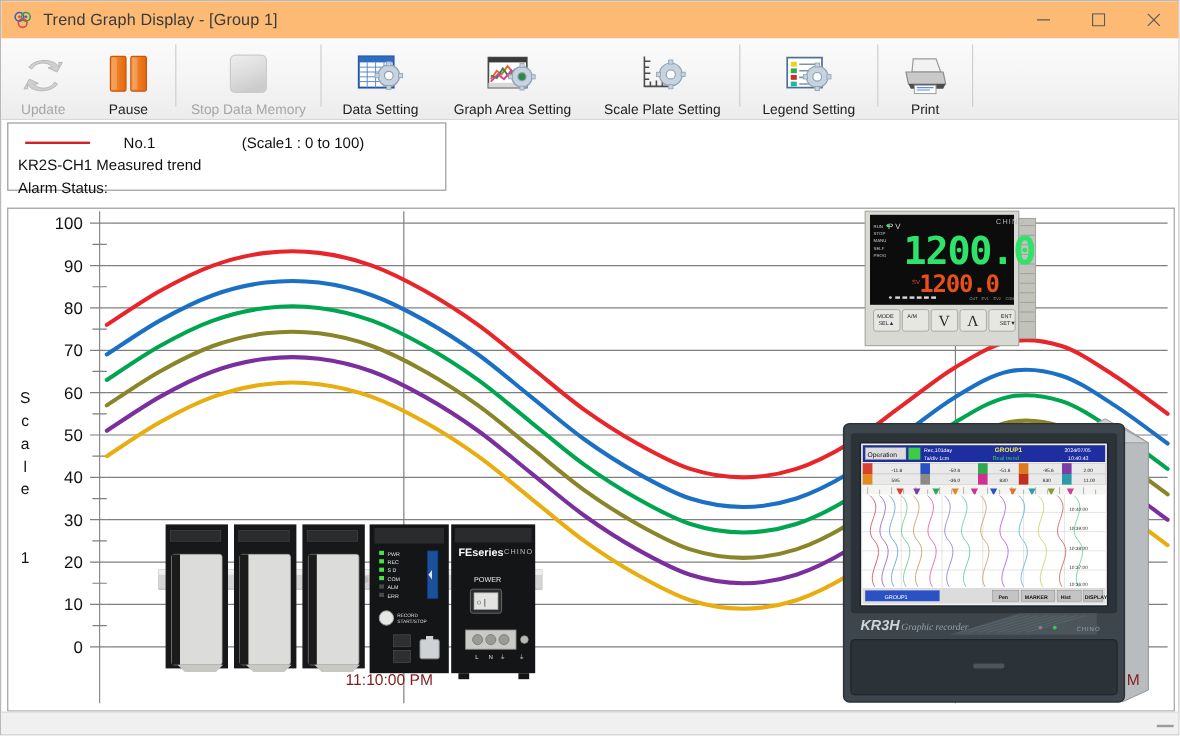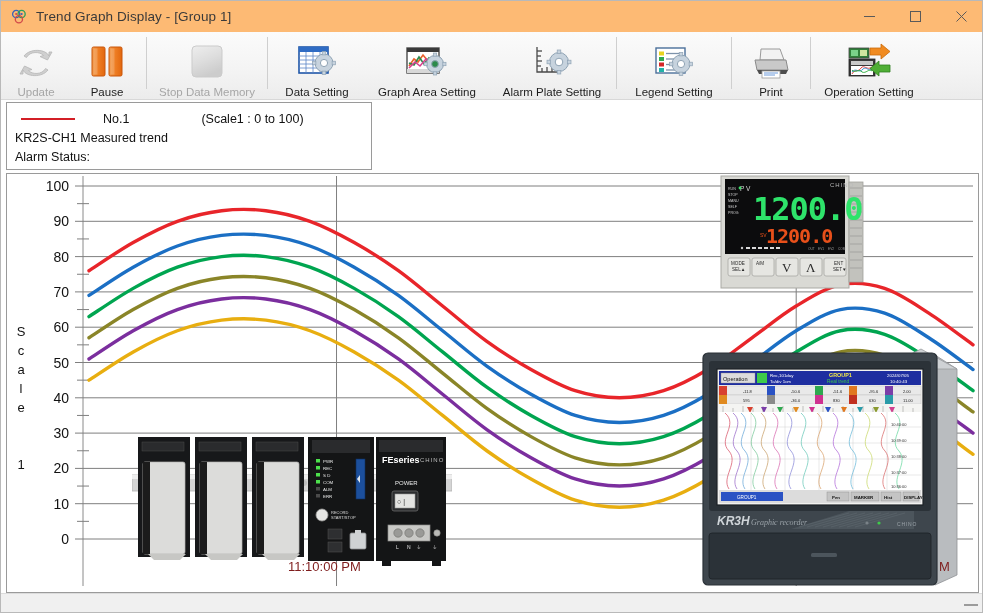--- a/index.html
+++ b/index.html
@@ -232,7 +232,7 @@
           </g>
         </svg>
       </span>
-      <span class="tblabel">Alarm Plate Setting</span>
+      <span class="tblabel">Scale Plate Setting</span>
     </div>
 
     <div class="tbsep"></div>

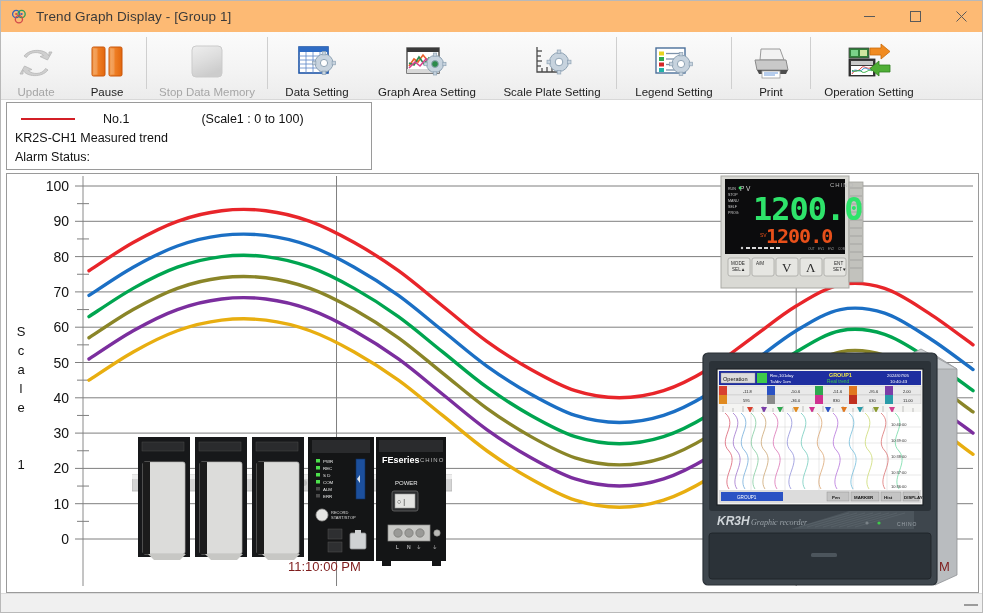--- a/index.html
+++ b/index.html
@@ -286,26 +286,6 @@
 
     <div class="tbsep"></div>
 
-    <div class="tbitem" style="width:110px">
-      <span class="tbicon">
-        <svg width="48" height="40" viewBox="0 0 48 40">
-          <rect x="4" y="5" width="20" height="10" fill="#2f7f3a" stroke="#444" stroke-width="0.8"></rect>
-          <rect x="6" y="7" width="7" height="6" fill="#7ad18a"></rect>
-          <rect x="15" y="7" width="7" height="6" fill="#cfe6a0"></rect>
-          <rect x="4" y="16" width="26" height="17" fill="#3a3a3a" stroke="#222" stroke-width="0.8"></rect>
-          <rect x="6" y="18" width="22" height="4" fill="#c9c9c9"></rect>
-          <rect x="6" y="23" width="22" height="9" fill="#ffffff"></rect>
-          <g stroke-width="0.9" fill="none">
-            <path d="M7 31 C10 25, 13 30, 16 25 C19 21, 22 28, 27 24" stroke="#d33"></path>
-            <path d="M7 29 C11 24, 14 31, 18 26 C21 23, 24 29, 27 26" stroke="#38c"></path>
-            <path d="M7 27 C10 31, 14 25, 17 29 C21 31, 24 25, 27 28" stroke="#2a3"></path>
-          </g>
-          <path d="M25 5 L36 5 L36 1 L45 8.5 L36 16 L36 12 L25 12 Z" fill="#f08a20" stroke="#c96a0a" stroke-width="0.8"></path>
-          <path d="M45 22 L34 22 L34 18 L25 25.5 L34 33 L34 29 L45 29 Z" fill="#4fae35" stroke="#2f7f1f" stroke-width="0.8"></path>
-        </svg>
-      </span>
-      <span class="tblabel">Operation Setting</span>
-    </div>
   </div>
 
   <div class="legend">

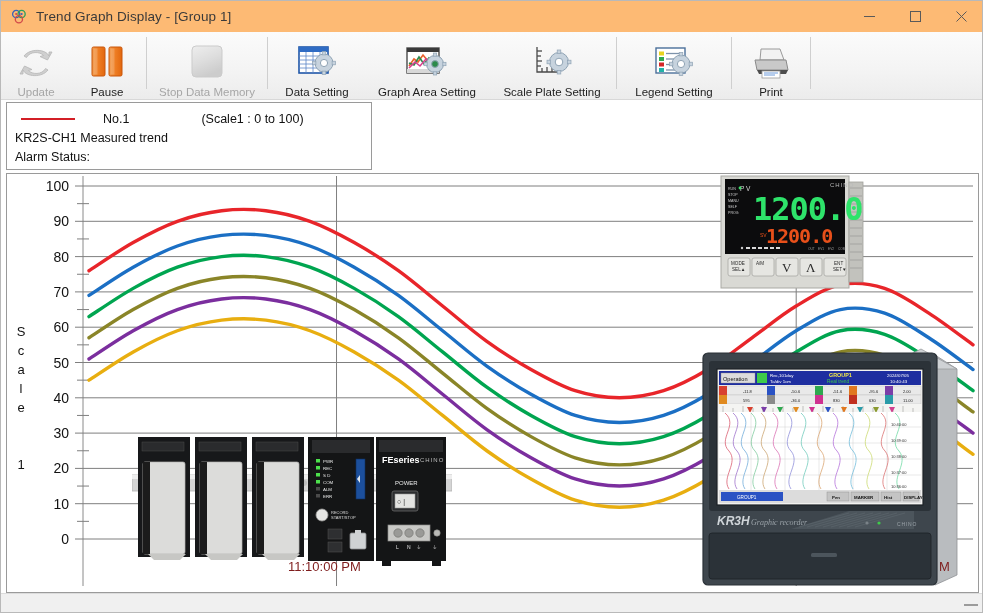--- a/index.html
+++ b/index.html
@@ -34,7 +34,7 @@
   .tbsep{width:1px;height:52px;background:#cfcfcf;margin:5px 3px 0 3px;align-self:flex-start;}
 
   
-  .legend{position:absolute;left:5px;top:101px;width:366px;height:68px;
+  .legend{position:absolute;left:5px;top:101px;width:366px;height:57px;
           background:#fff;border:1px solid #9a9a9a;box-sizing:border-box;
           padding:5px 8px 0 8px;}
   .legrow1{display:flex;align-items:center;height:21px;}

